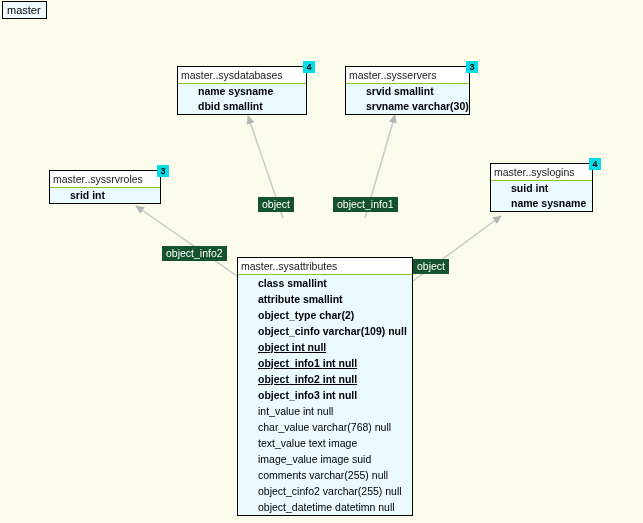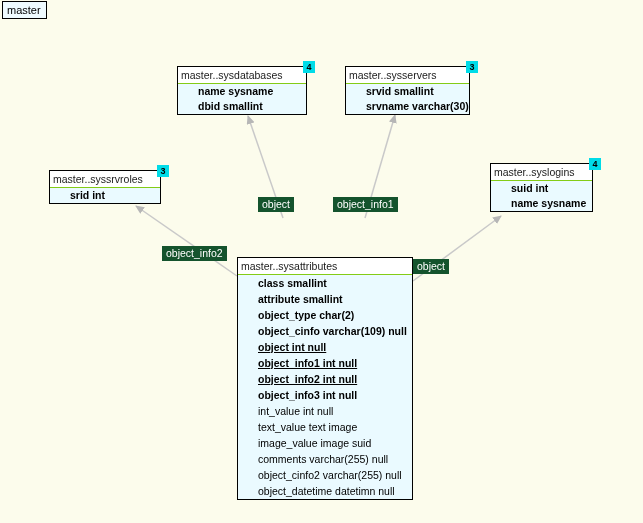--- a/index.html
+++ b/index.html
@@ -102,6 +102,7 @@
     <div class="f b u">object_info2 int null</div>
     <div class="f b">object_info3 int null</div>
     <div class="f">int_value int null</div>
+    <div class="f">char_value varchar(768) null</div>
     <div class="f">text_value text image</div>
     <div class="f">image_value image suid</div>
     <div class="f">comments varchar(255) null</div>

